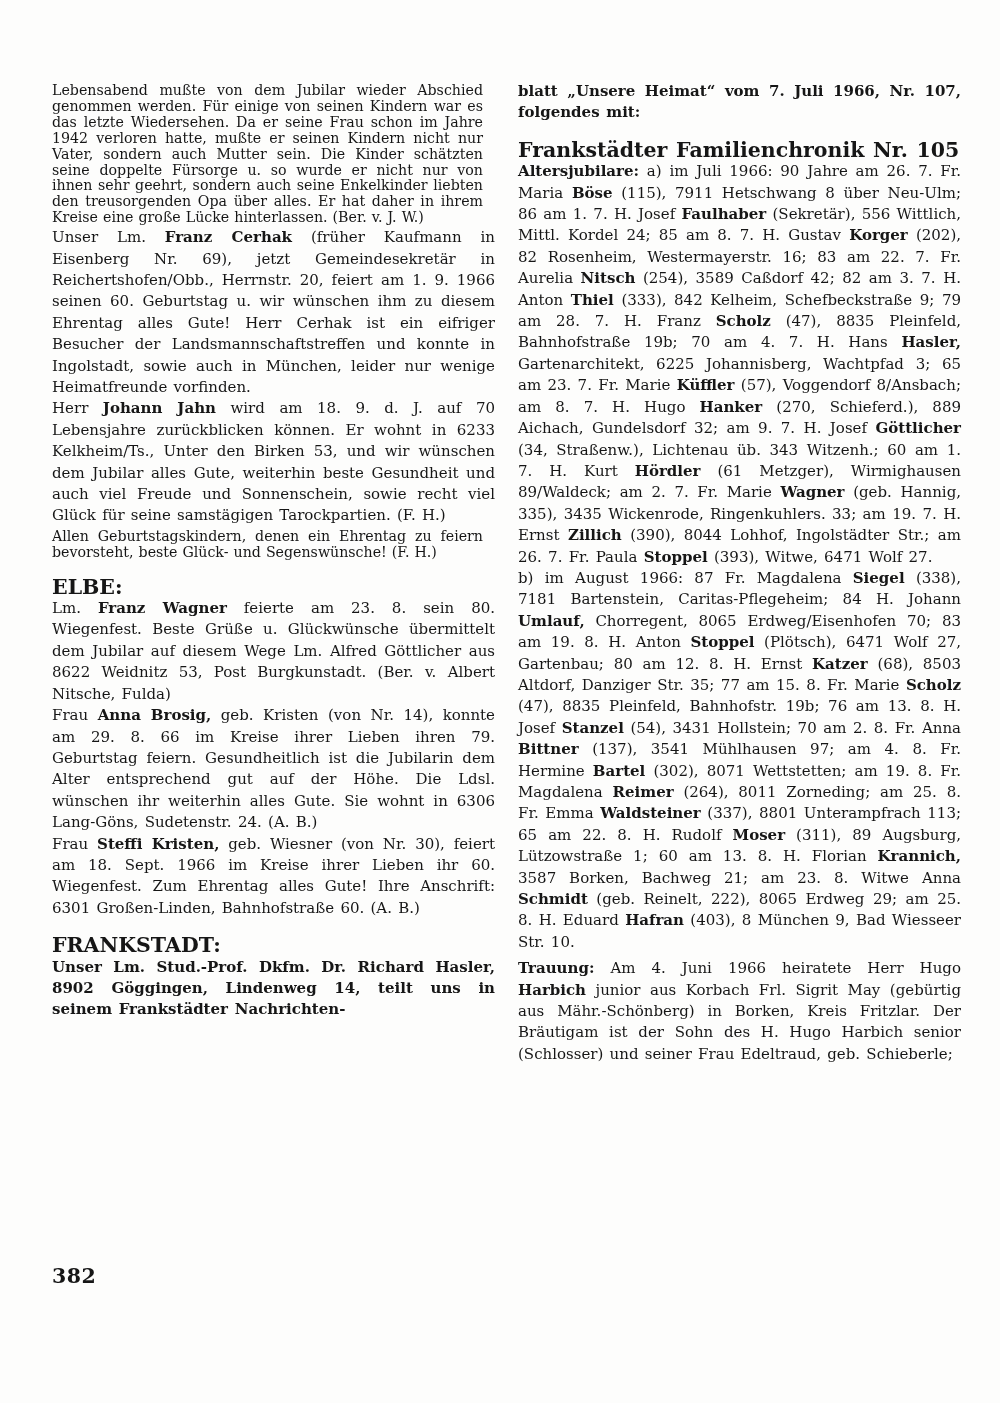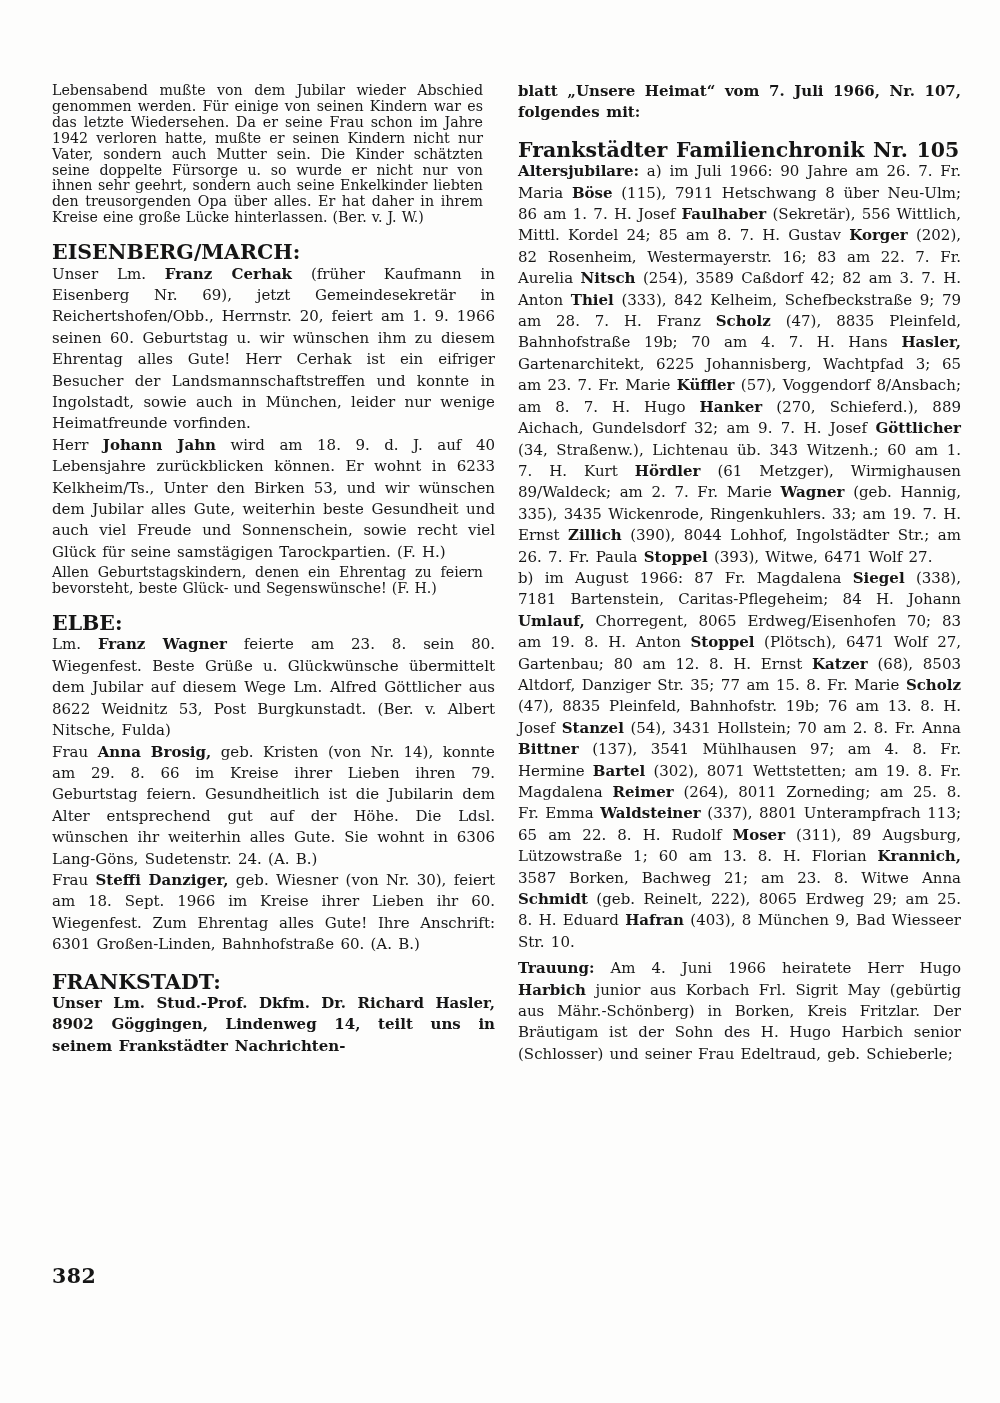--- a/index.html
+++ b/index.html
@@ -63,7 +63,6 @@
 
   <div class="col col-left">
     <p class="block small"><span>Lebensabend mußte von dem Jubilar wieder Abschied genommen werden. Für einige von seinen Kindern war es das letzte Wiedersehen. Da er seine Frau schon im Jahre 1942 verloren hatte, mußte er seinen Kindern nicht nur Vater, sondern auch Mutter sein. Die Kinder schätzten seine doppelte Fürsorge u. so wurde er nicht nur von ihnen sehr geehrt, sondern auch seine Enkelkinder liebten den treusorgenden Opa über alles. Er hat daher in ihrem Kreise eine große Lücke hinterlassen. (Ber. v. J. W.)</span></p>
-    <p class="block heading"><span class="b">EISENBERG/MARCH:</span></p>
     <p class="block"><span>Unser Lm. </span><span class="b">Franz Cerhak</span><span> (früher Kaufmann in Eisenberg Nr. 69), jetzt Gemeindesekretär in Reichertshofen/Obb., Herrnstr. 20, feiert am 1. 9. 1966 seinen 60. Geburtstag u. wir wünschen ihm zu diesem Ehrentag alles Gute! Herr Cerhak ist ein eifriger Besucher der Landsmannschaftstreffen und konnte in Ingolstadt, sowie auch in München, leider nur wenige Heimatfreunde vorfinden.</span></p>
     <p class="block"><span>Herr </span><span class="b">Johann Jahn</span><span> wird am 18. 9. d. J. auf 40 Lebensjahre zurückblicken können. Er wohnt in 6233 Kelkheim/Ts., Unter den Birken 53, und wir wünschen dem Jubilar alles Gute, weiterhin beste Gesundheit und auch viel Freude und Sonnenschein, sowie recht viel Glück für seine samstägigen Tarockpartien. (F. H.)</span></p>
     <p class="block small"><span>Allen Geburtstagskindern, denen ein Ehrentag zu feiern bevorsteht, beste Glück- und Segenswünsche! (F. H.)</span></p>

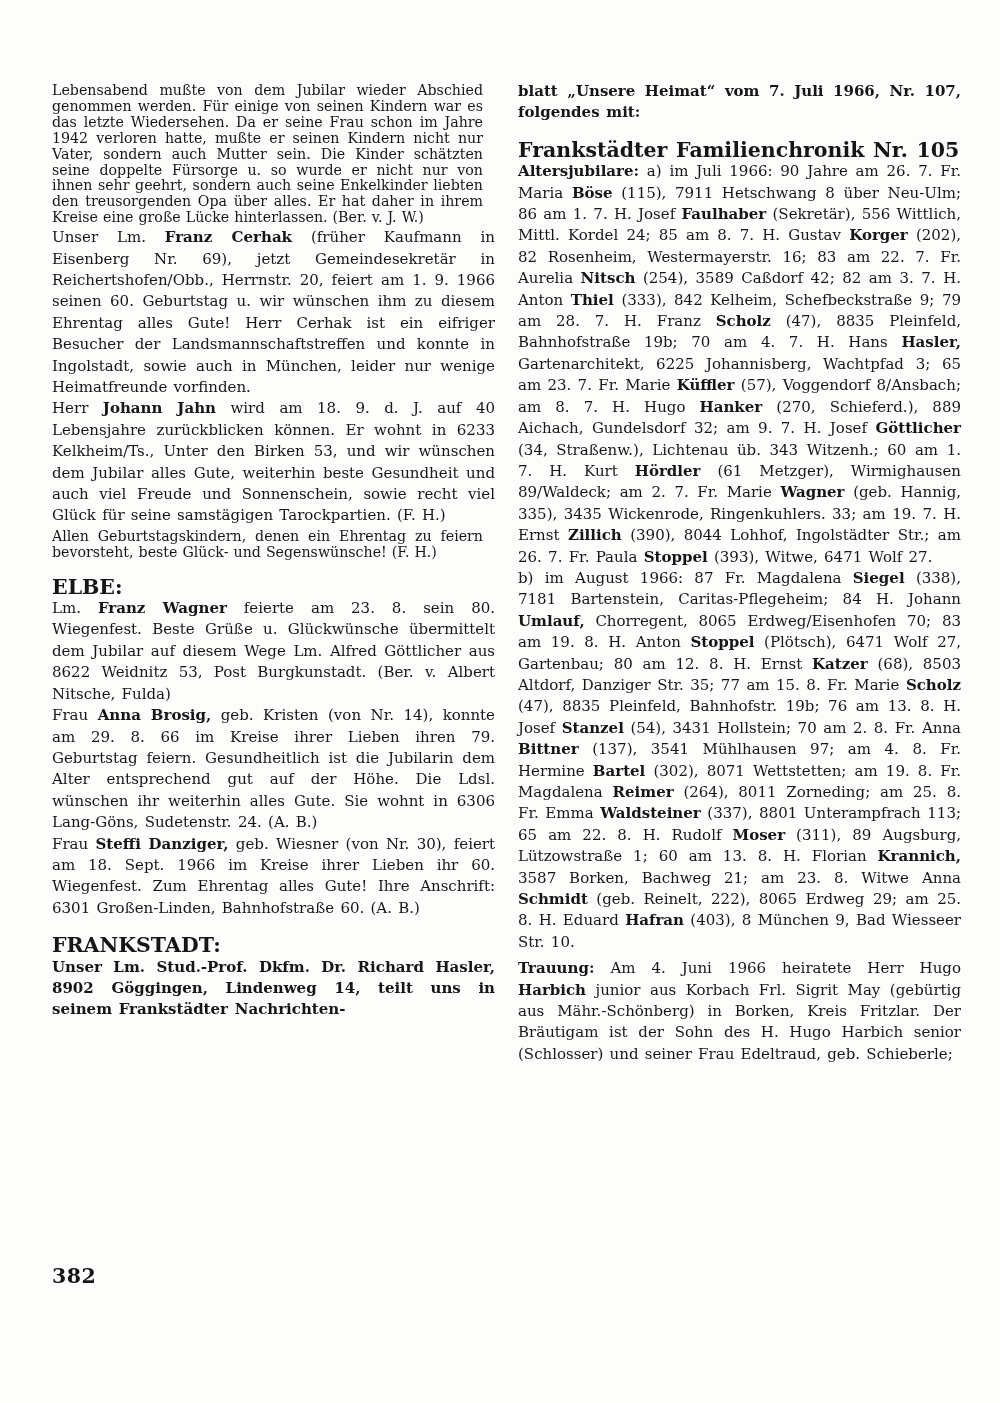--- a/index.html
+++ b/index.html
@@ -64,7 +64,7 @@
   <div class="col col-left">
     <p class="block small"><span>Lebensabend mußte von dem Jubilar wieder Abschied genommen werden. Für einige von seinen Kindern war es das letzte Wiedersehen. Da er seine Frau schon im Jahre 1942 verloren hatte, mußte er seinen Kindern nicht nur Vater, sondern auch Mutter sein. Die Kinder schätzten seine doppelte Fürsorge u. so wurde er nicht nur von ihnen sehr geehrt, sondern auch seine Enkelkinder liebten den treusorgenden Opa über alles. Er hat daher in ihrem Kreise eine große Lücke hinterlassen. (Ber. v. J. W.)</span></p>
     <p class="block"><span>Unser Lm. </span><span class="b">Franz Cerhak</span><span> (früher Kaufmann in Eisenberg Nr. 69), jetzt Gemeindesekretär in Reichertshofen/Obb., Herrnstr. 20, feiert am 1. 9. 1966 seinen 60. Geburtstag u. wir wünschen ihm zu diesem Ehrentag alles Gute! Herr Cerhak ist ein eifriger Besucher der Landsmannschaftstreffen und konnte in Ingolstadt, sowie auch in München, leider nur wenige Heimatfreunde vorfinden.</span></p>
-    <p class="block"><span>Herr </span><span class="b">Johann Jahn</span><span> wird am 18. 9. d. J. auf 40 Lebensjahre zurückblicken können. Er wohnt in 6233 Kelkheim/Ts., Unter den Birken 53, und wir wünschen dem Jubilar alles Gute, weiterhin beste Gesundheit und auch viel Freude und Sonnenschein, sowie recht viel Glück für seine samstägigen Tarockpartien. (F. H.)</span></p>
+    <p class="block"><span>Herr </span><span class="b">Johann Jahn</span><span> wird am 18. 9. d. J. auf 70 Lebensjahre zurückblicken können. Er wohnt in 6233 Kelkheim/Ts., Unter den Birken 53, und wir wünschen dem Jubilar alles Gute, weiterhin beste Gesundheit und auch viel Freude und Sonnenschein, sowie recht viel Glück für seine samstägigen Tarockpartien. (F. H.)</span></p>
     <p class="block small"><span>Allen Geburtstagskindern, denen ein Ehrentag zu feiern bevorsteht, beste Glück- und Segenswünsche! (F. H.)</span></p>
     <p class="block heading"><span class="b">ELBE:</span></p>
     <p class="block"><span>Lm. </span><span class="b">Franz Wagner</span><span> feierte am 23. 8. sein 80. Wiegenfest. Beste Grüße u. Glückwünsche übermittelt dem Jubilar auf diesem Wege Lm. Alfred Göttlicher aus 8622 Weidnitz 53, Post Burgkunstadt. (Ber. v. Albert Nitsche, Fulda)</span></p>

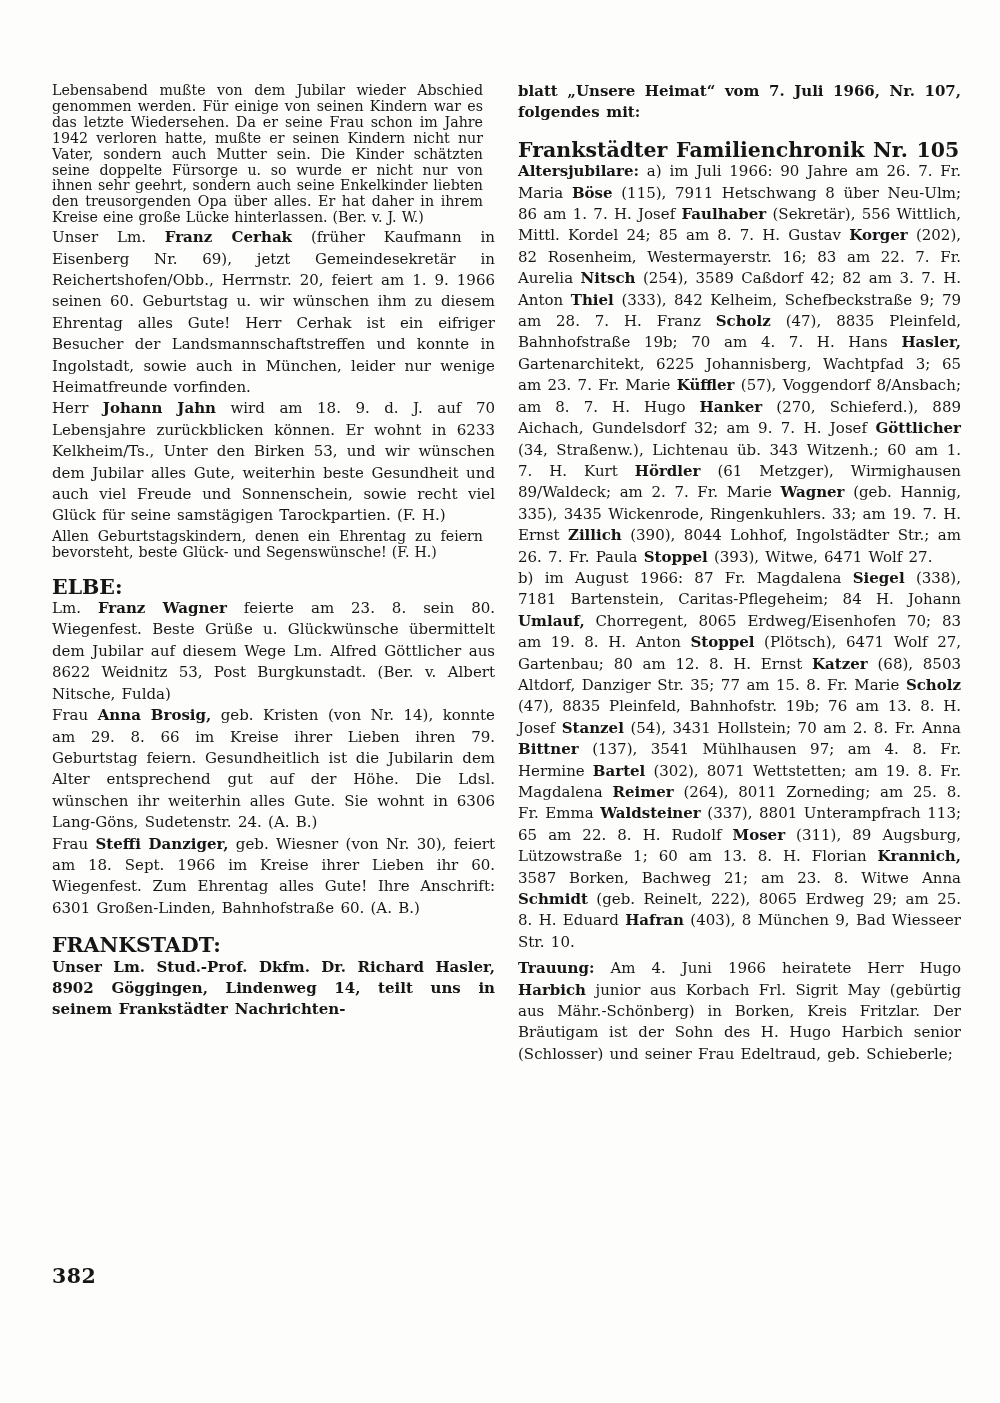--- a/index.html
+++ b/index.html
@@ -69,7 +69,7 @@
     <p class="block heading"><span class="b">ELBE:</span></p>
     <p class="block"><span>Lm. </span><span class="b">Franz Wagner</span><span> feierte am 23. 8. sein 80. Wiegenfest. Beste Grüße u. Glückwünsche übermittelt dem Jubilar auf diesem Wege Lm. Alfred Göttlicher aus 8622 Weidnitz 53, Post Burgkunstadt. (Ber. v. Albert Nitsche, Fulda)</span></p>
     <p class="block"><span>Frau </span><span class="b">Anna Brosig,</span><span> geb. Kristen (von Nr. 14), konnte am 29. 8. 66 im Kreise ihrer Lieben ihren 79. Geburtstag feiern. Gesundheitlich ist die Jubilarin dem Alter entsprechend gut auf der Höhe. Die Ldsl. wünschen ihr weiterhin alles Gute. Sie wohnt in 6306 Lang-Göns, Sudetenstr. 24. (A. B.)</span></p>
-    <p class="block"><span>Frau </span><span class="b">Steffi Danziger,</span><span> geb. Wiesner (von Nr. 30), feiert am 18. Sept. 1966 im Kreise ihrer Lieben ihr 60. Wiegenfest. Zum Ehrentag alles Gute! Ihre Anschrift: 6301 Großen-Linden, Bahnhofstraße 60. (A. B.)</span></p>
+    <p class="block"><span>Frau </span><span class="b">Steffi Kristen,</span><span> geb. Wiesner (von Nr. 30), feiert am 18. Sept. 1966 im Kreise ihrer Lieben ihr 60. Wiegenfest. Zum Ehrentag alles Gute! Ihre Anschrift: 6301 Großen-Linden, Bahnhofstraße 60. (A. B.)</span></p>
     <p class="block heading"><span class="b">FRANKSTADT:</span></p>
     <p class="block body-bold"><span class="b">Unser Lm. Stud.-Prof. Dkfm. Dr. Richard Hasler, 8902 Göggingen, Lindenweg 14, teilt uns in seinem Frankstädter Nachrichten-</span></p>
   </div>

